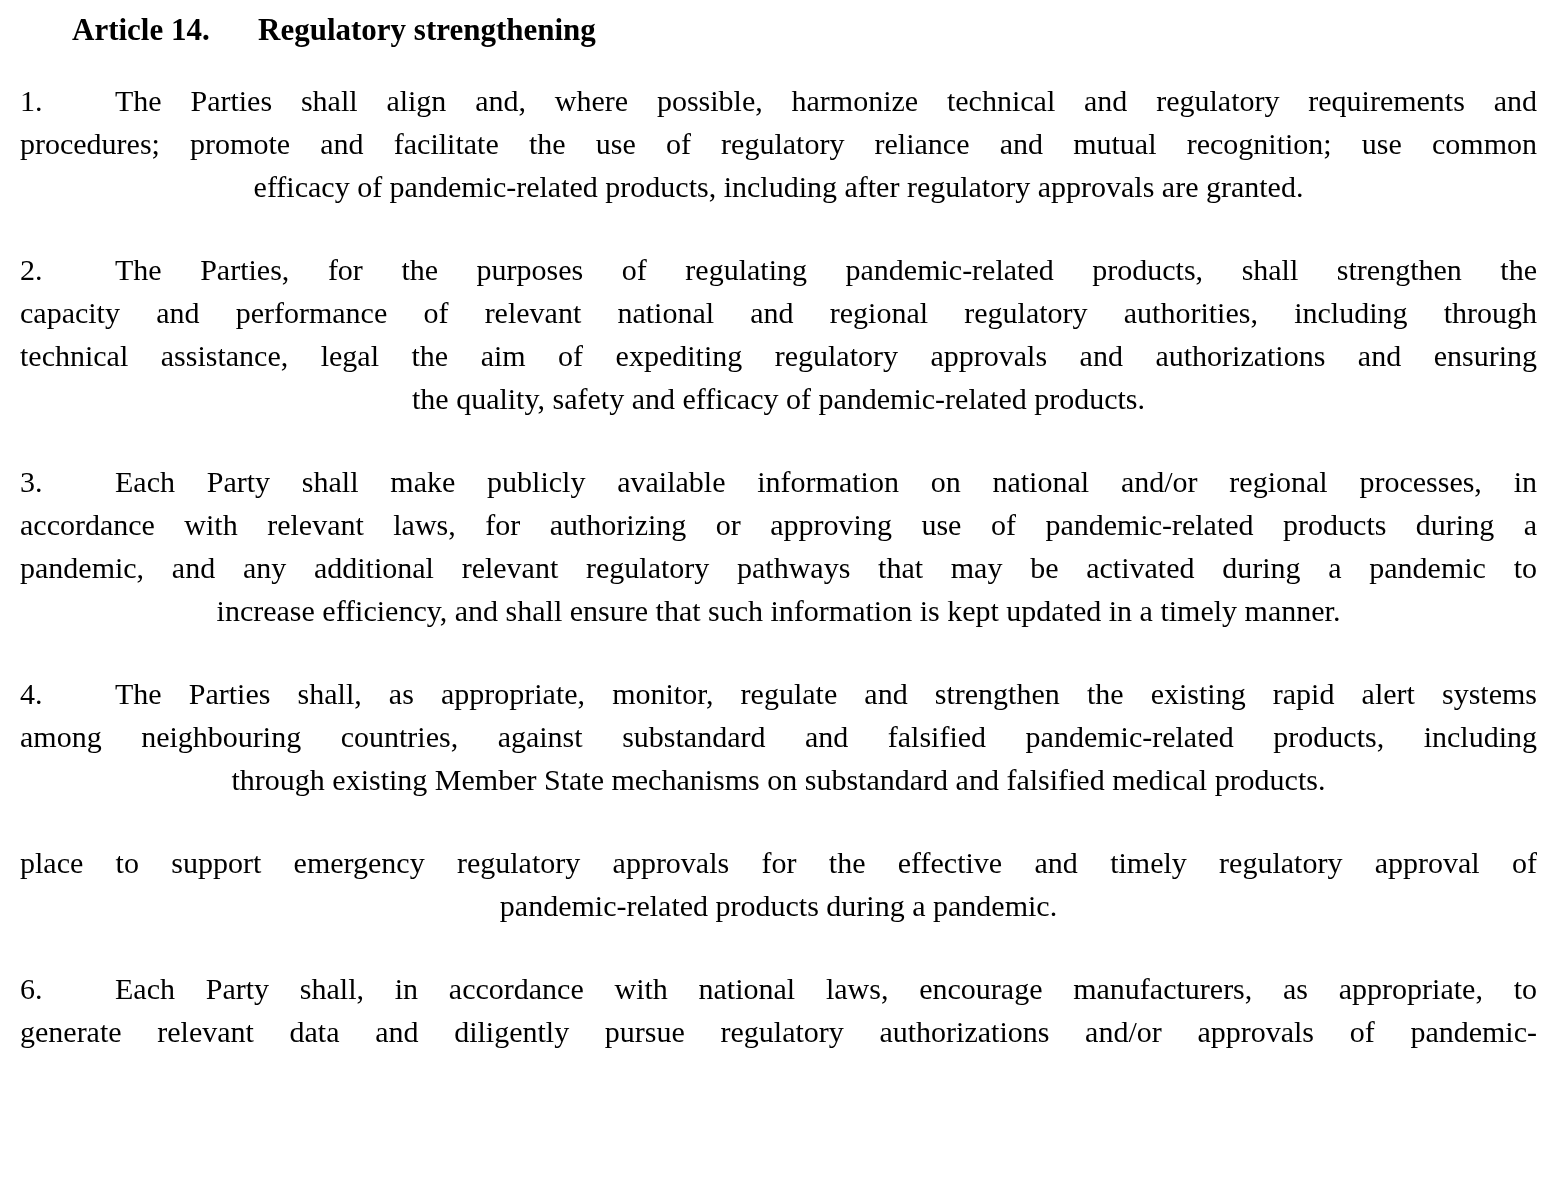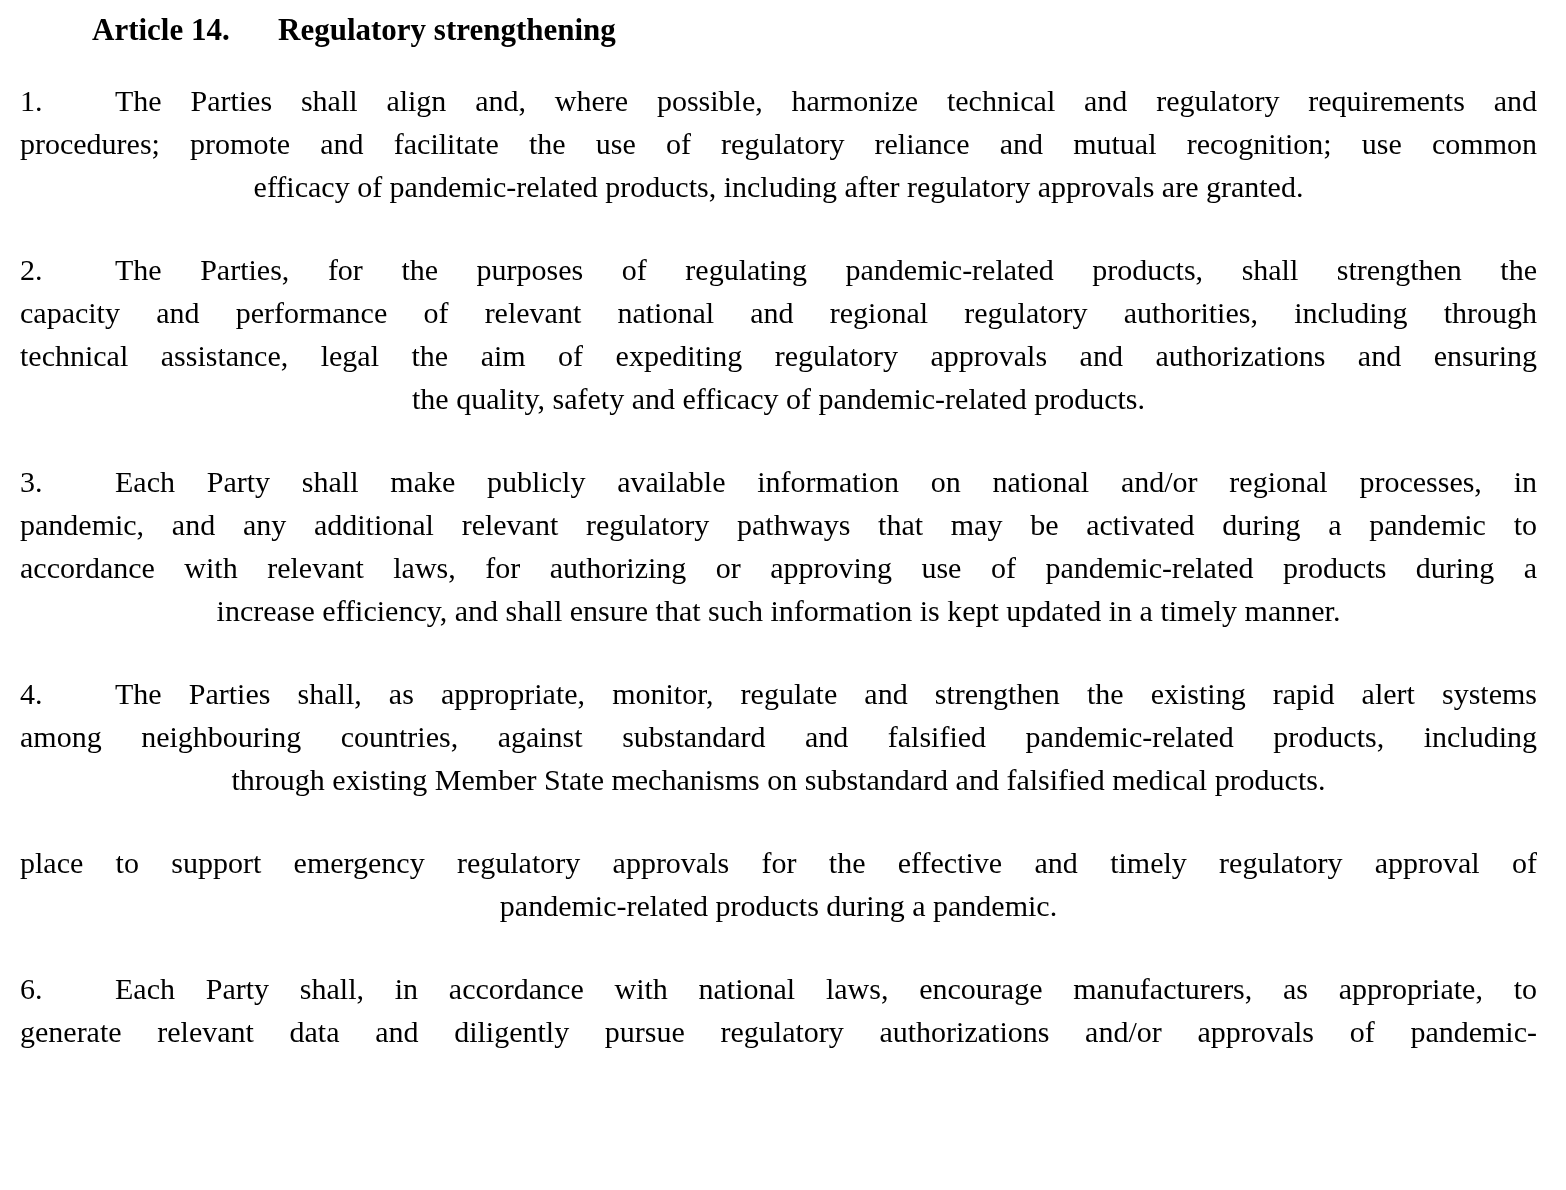--- a/index.html
+++ b/index.html
@@ -30,7 +30,6 @@
   .hnum {
     display: inline-block;
     width: 186px;
-    margin-left: 20px;
   }
   .para {
     margin: 0 0 40px 0;

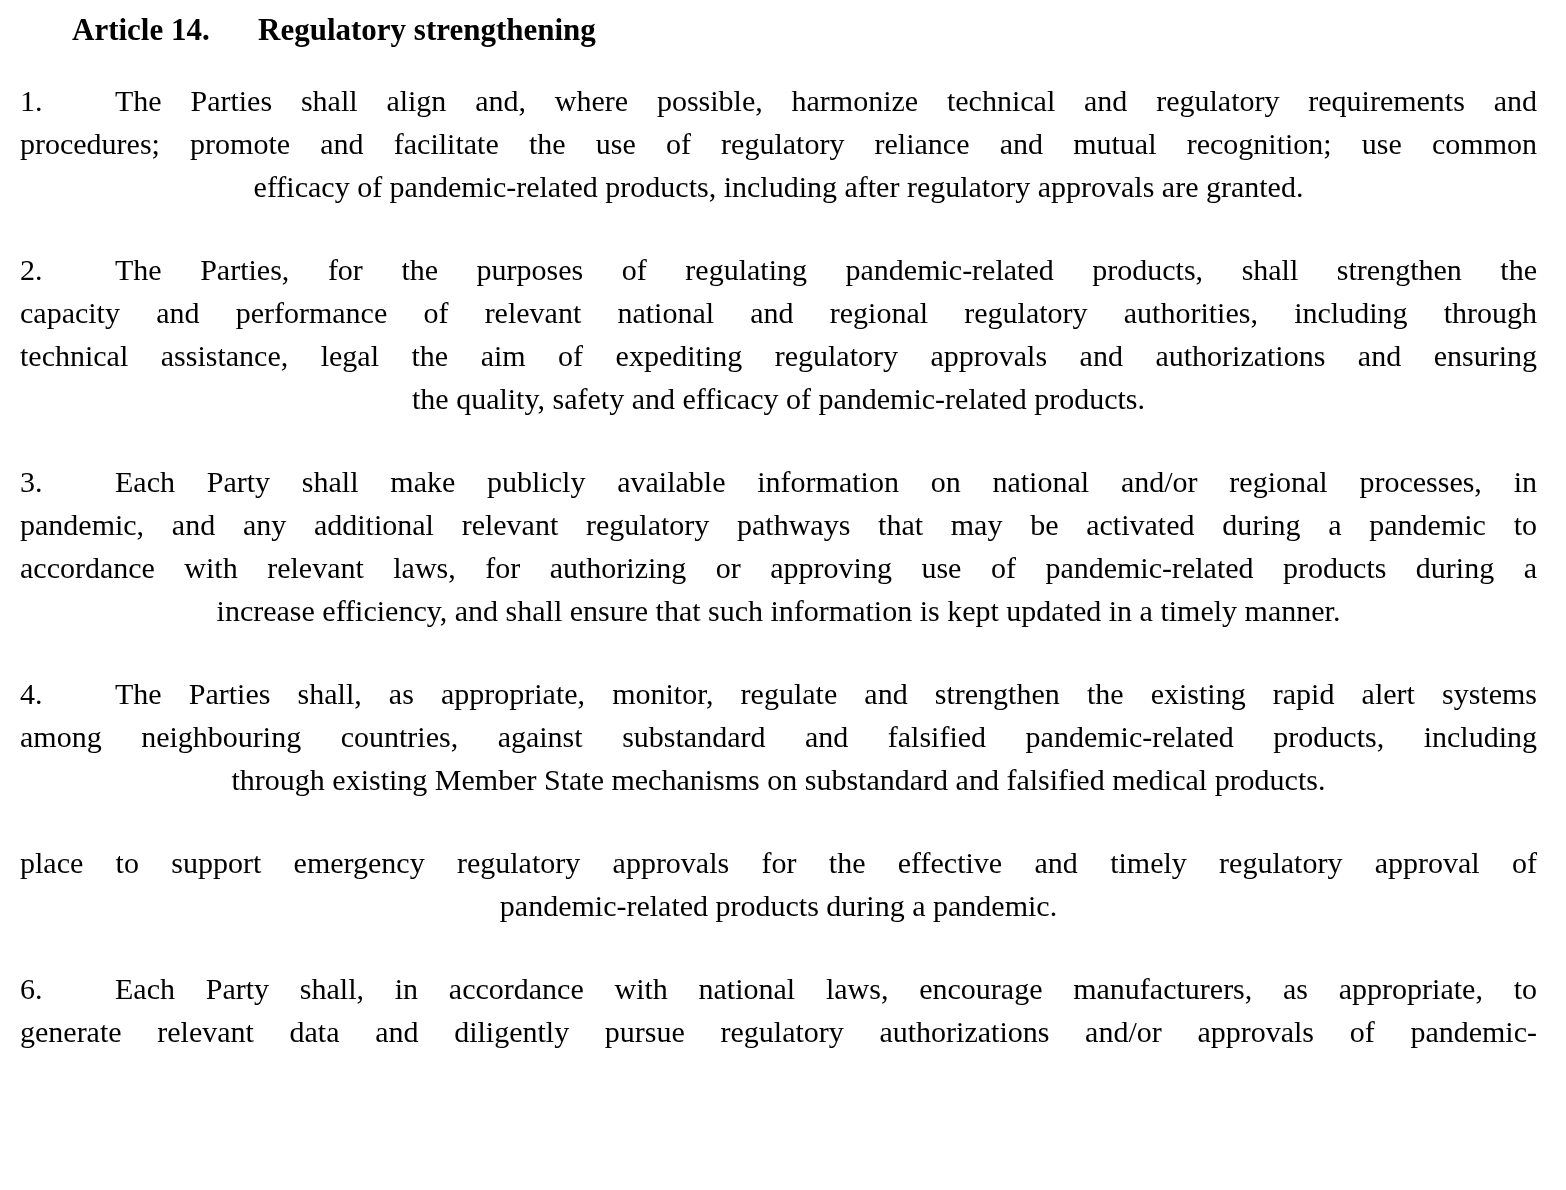--- a/index.html
+++ b/index.html
@@ -74,8 +74,8 @@
 
   <div class="para">
     <div class="line j"><span class="pnum">3.</span><span class="ltext">Each Party shall make publicly available information on national and/or regional processes, in</span></div>
+    <div class="line j">accordance with relevant laws, for authorizing or approving use of pandemic-related products during a</div>
     <div class="line j">pandemic, and any additional relevant regulatory pathways that may be activated during a pandemic to</div>
-    <div class="line j">accordance with relevant laws, for authorizing or approving use of pandemic-related products during a</div>
     <div class="line last">increase efficiency, and shall ensure that such information is kept updated in a timely manner.</div>
   </div>
 

